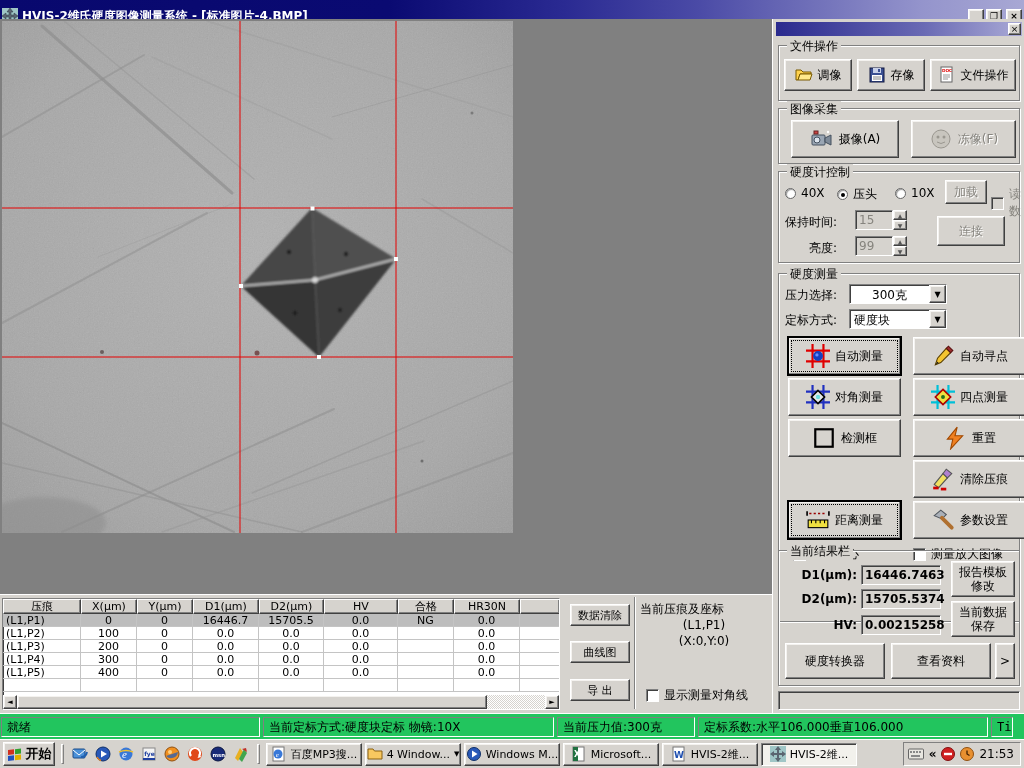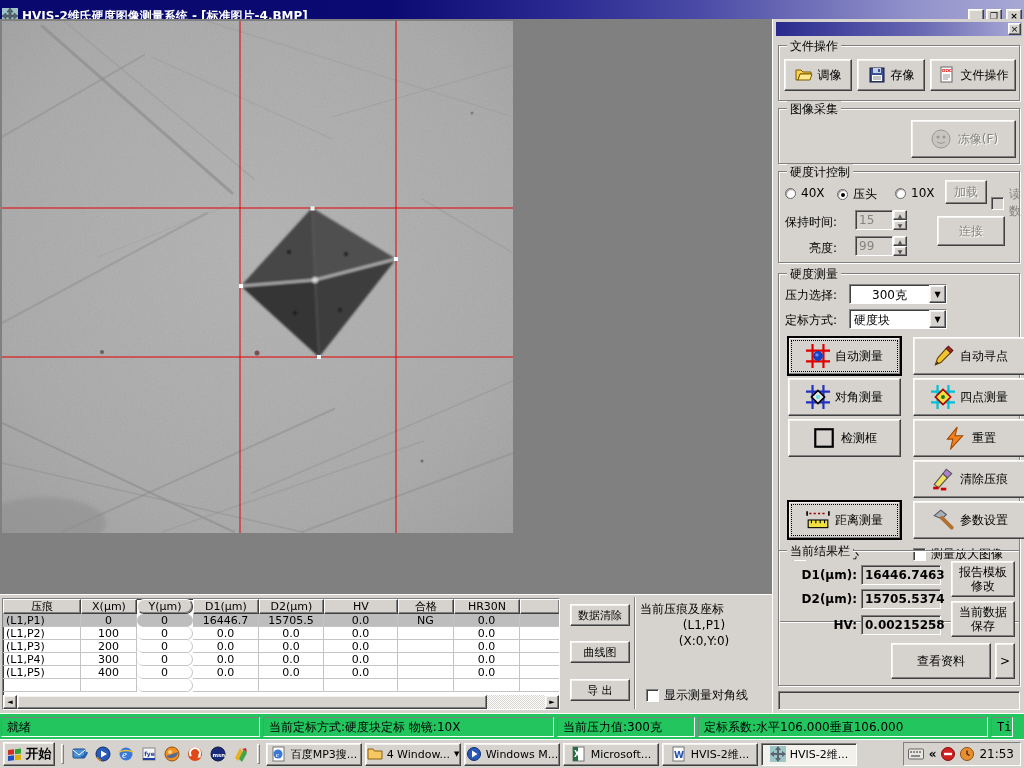--- a/index.html
+++ b/index.html
@@ -216,6 +216,16 @@
 
       <div class="g" style="left:5px;top:89px;width:242px;height:56px">
         <span class="gl">图像采集</span>
+        <div class="btn out" style="position:absolute;left:12px;top:11px;width:108px;height:38px">
+          <svg class="ibtn-icon" style="width:24px;height:24px;flex-basis:24px" viewBox="0 0 24 24">
+              <rect x="2" y="8" width="13" height="10" rx="1" fill="#9aa6b4" stroke="#44505e"></rect>
+              <circle cx="7" cy="13" r="3" fill="#dce4ee" stroke="#44505e"></circle>
+              <polygon points="15,11 21,8 21,18 15,15" fill="#7e8a98" stroke="#44505e"></polygon>
+              <rect x="4" y="4" width="4" height="3" fill="#c44" stroke="#622"></rect>
+              <circle cx="18" cy="5" r="1.2" fill="#fff"></circle>
+            </svg>
+          <span>摄像(A)</span>
+        </div>
         <div class="btn out dis" style="position:absolute;left:132px;top:11px;width:105px;height:38px">
           <svg class="ibtn-icon" style="width:24px;height:24px;flex-basis:24px" viewBox="0 0 24 24">
               <circle cx="12" cy="12" r="9" fill="#c8c5be" stroke="#9a9790"></circle>

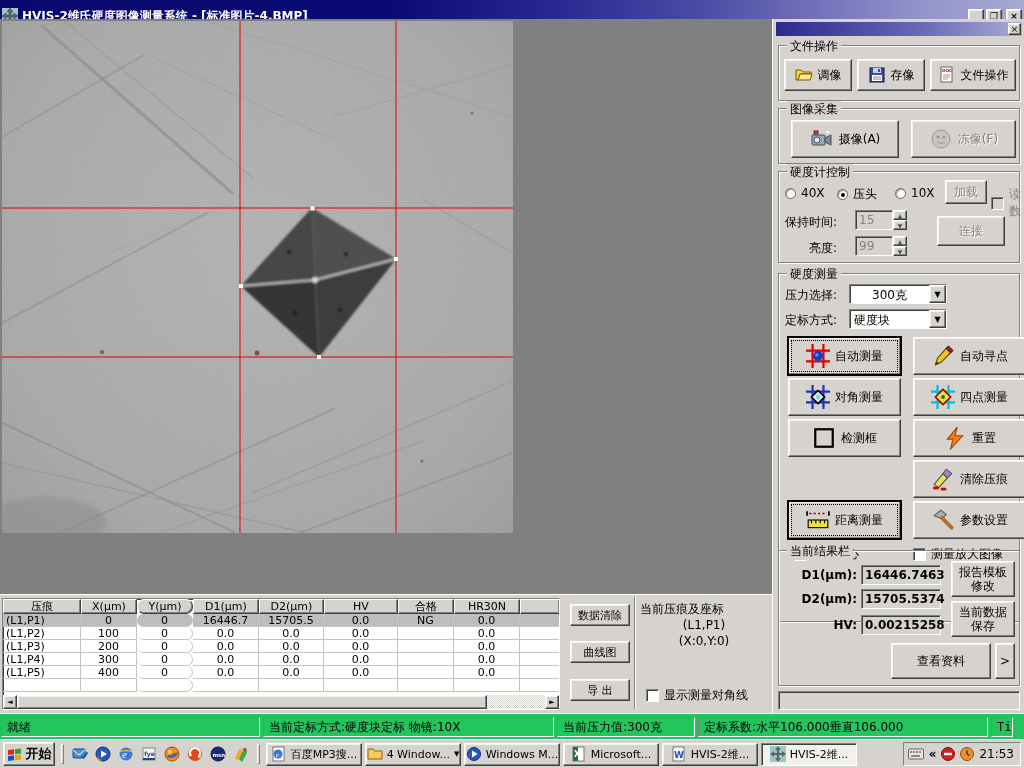--- a/index.html
+++ b/index.html
@@ -59,7 +59,7 @@
   .c { font-size:11px; line-height:13px; text-align:center; border-right:1px solid #c4c4c4; border-bottom:1px solid #c4c4c4; overflow:hidden; white-space:nowrap; }
   .c.l { text-align:left; padding-left:3px; }
   .trow.sel .c { background:#bdbdbd; }
-  .w0{width:78px;} .w1{width:56px;} .w2{width:56px;border-radius:7px;} .w3{width:66px;} .w4{width:65px;} .w5{width:74px;} .w6{width:56px;} .w7{width:66px;} .wf{flex:1; border-right:none;}
+  .w0{width:78px;} .w1{width:56px;} .w2{width:56px;} .w3{width:66px;} .w4{width:65px;} .w5{width:74px;} .w6{width:56px;} .w7{width:66px;} .wf{flex:1; border-right:none;}
   .hscroll { position:absolute; left:0; bottom:0; width:556px; height:14px; background:#d6d3ce; display:flex; }
   .sarrow { width:14px; height:14px; font-size:7px; line-height:12px; text-align:center; }
   .sthumb { width:470px; height:14px; }

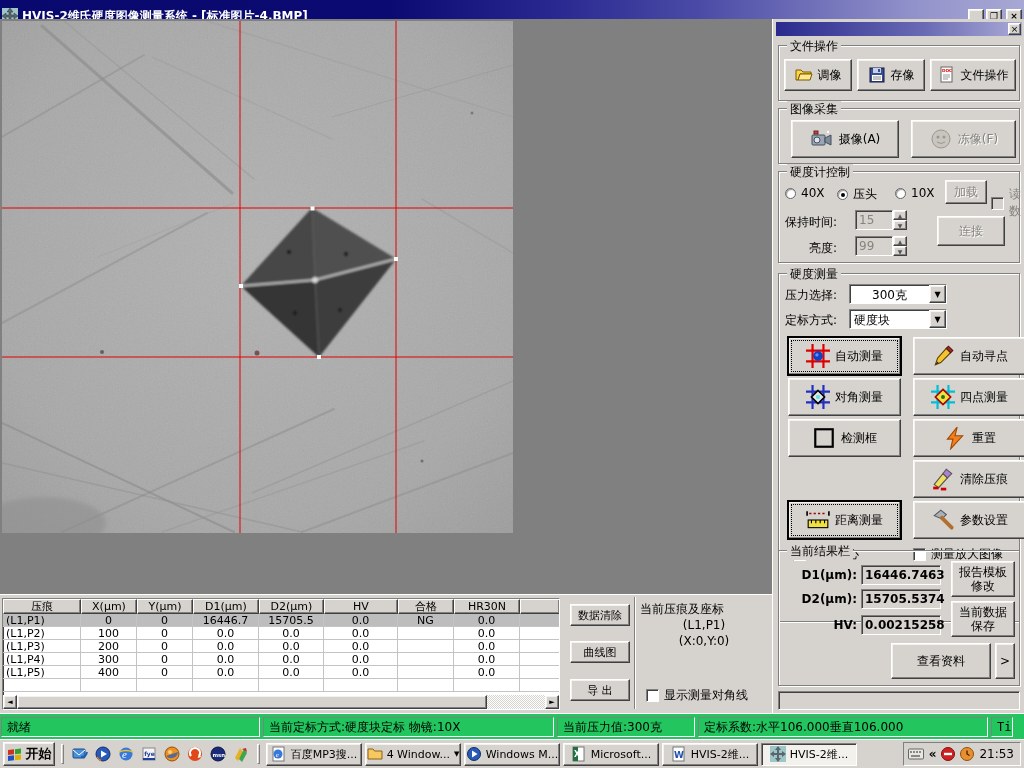--- a/index.html
+++ b/index.html
@@ -391,6 +391,7 @@
         </div>
         <div class="btn out" style="position:absolute;left:172px;top:10px;width:64px;height:36px;font-size:12px;line-height:14px;text-align:center;padding:0 2px">报告模板修改</div>
         <div class="btn out" style="position:absolute;left:172px;top:50px;width:64px;height:36px;font-size:12px;line-height:14px;text-align:center;padding:0 2px">当前数据保存</div>
+        <div class="btn out" style="position:absolute;left:6px;top:92px;width:100px;height:36px">硬度转换器</div>
         <div class="btn out" style="position:absolute;left:112px;top:92px;width:100px;height:36px">查看资料</div>
         <div class="btn out" style="position:absolute;left:216px;top:92px;width:20px;height:36px">&gt;</div>
       </div>

